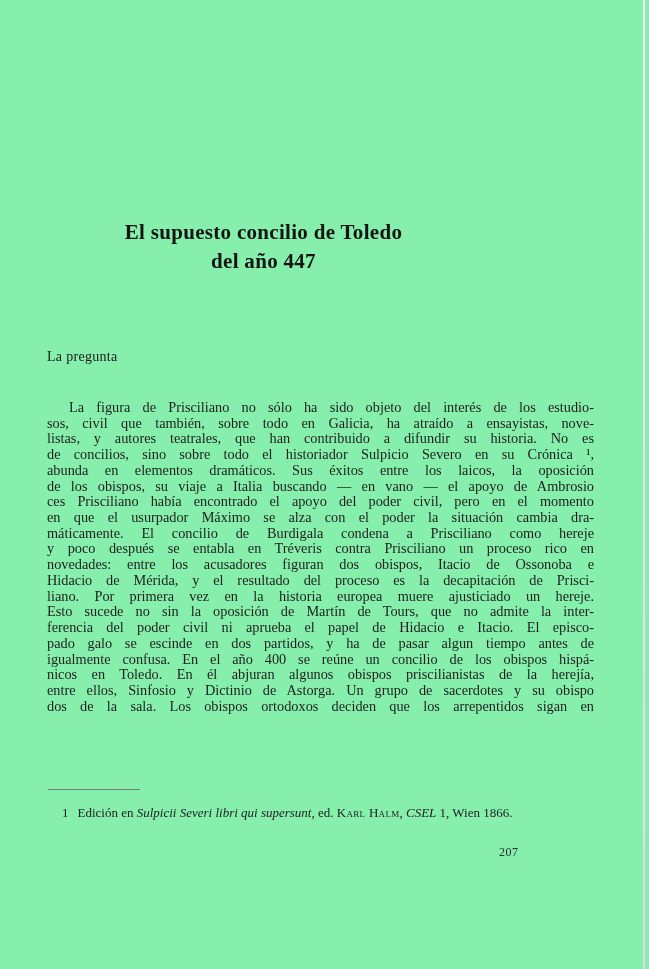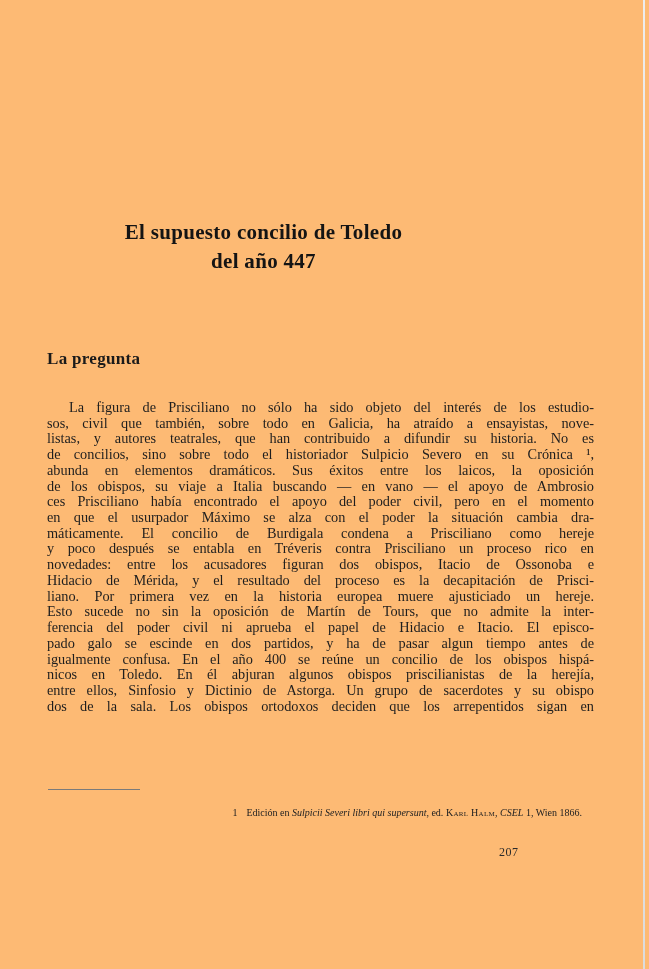--- a/index.html
+++ b/index.html
@@ -7,7 +7,7 @@
     position: relative;
     width: 649px;
     height: 969px;
-    background: #fdba74;
+    background: #86efac;
     overflow: hidden;
     font-family: "Liberation Serif", serif;
     color: #1e1e1e;

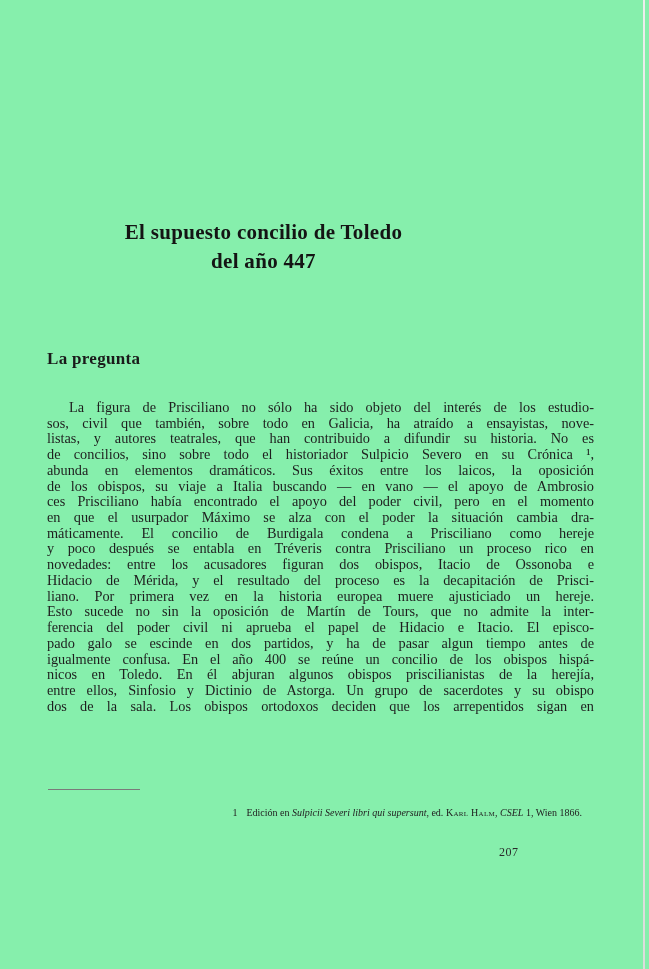--- a/index.html
+++ b/index.html
@@ -36,8 +36,8 @@
     position: absolute;
     left: 47px;
     top: 349px;
-    font-size: 17px;
-    font-weight: bold;
+    font-size: 14px;
+    font-weight: normal;
     color: #1a1a1a;
     letter-spacing: 0.3px;
   }

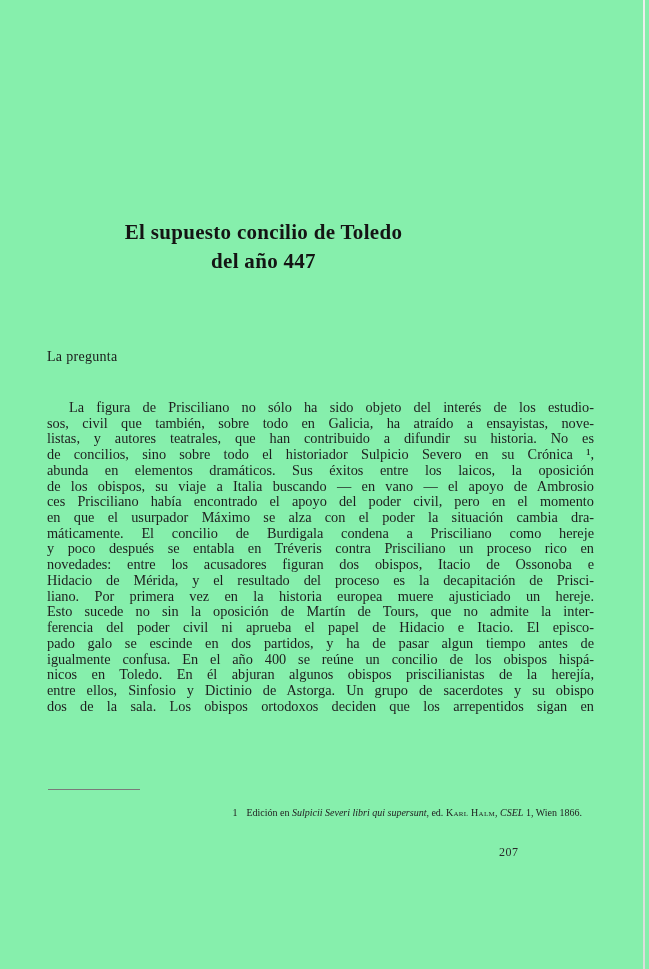--- a/index.html
+++ b/index.html
@@ -71,10 +71,9 @@
     left: 62px;
     top: 806px;
     width: 520px;
-    font-size: 10px;
+    font-size: 13px;
     line-height: 14px;
     color: #222222;
-    text-align: right;
   }
   .footnote .fn-num { margin-right: 9px; }
   .fn-italic { font-style: italic; }

